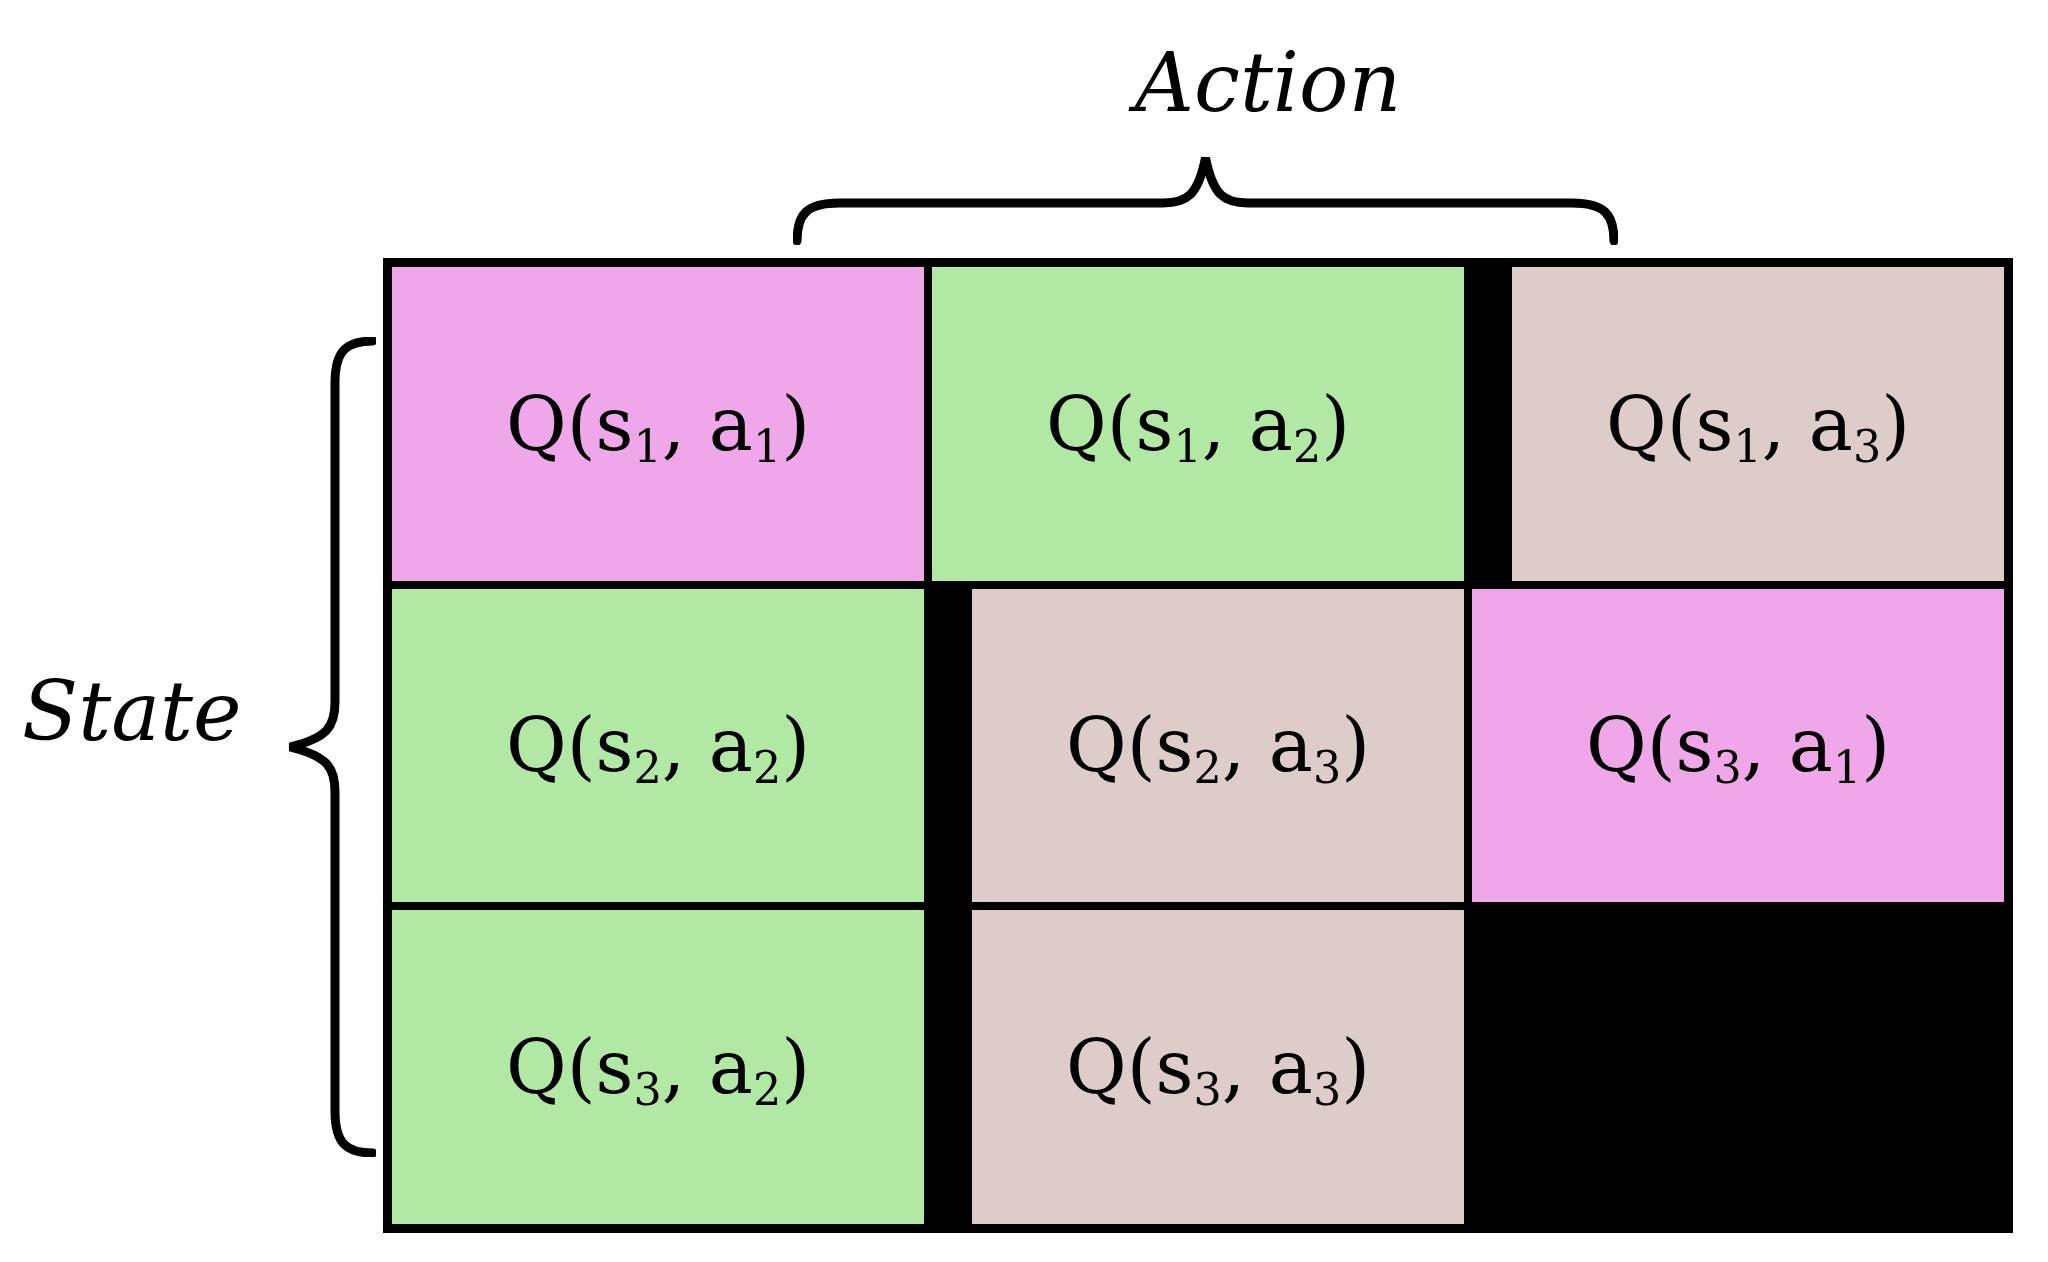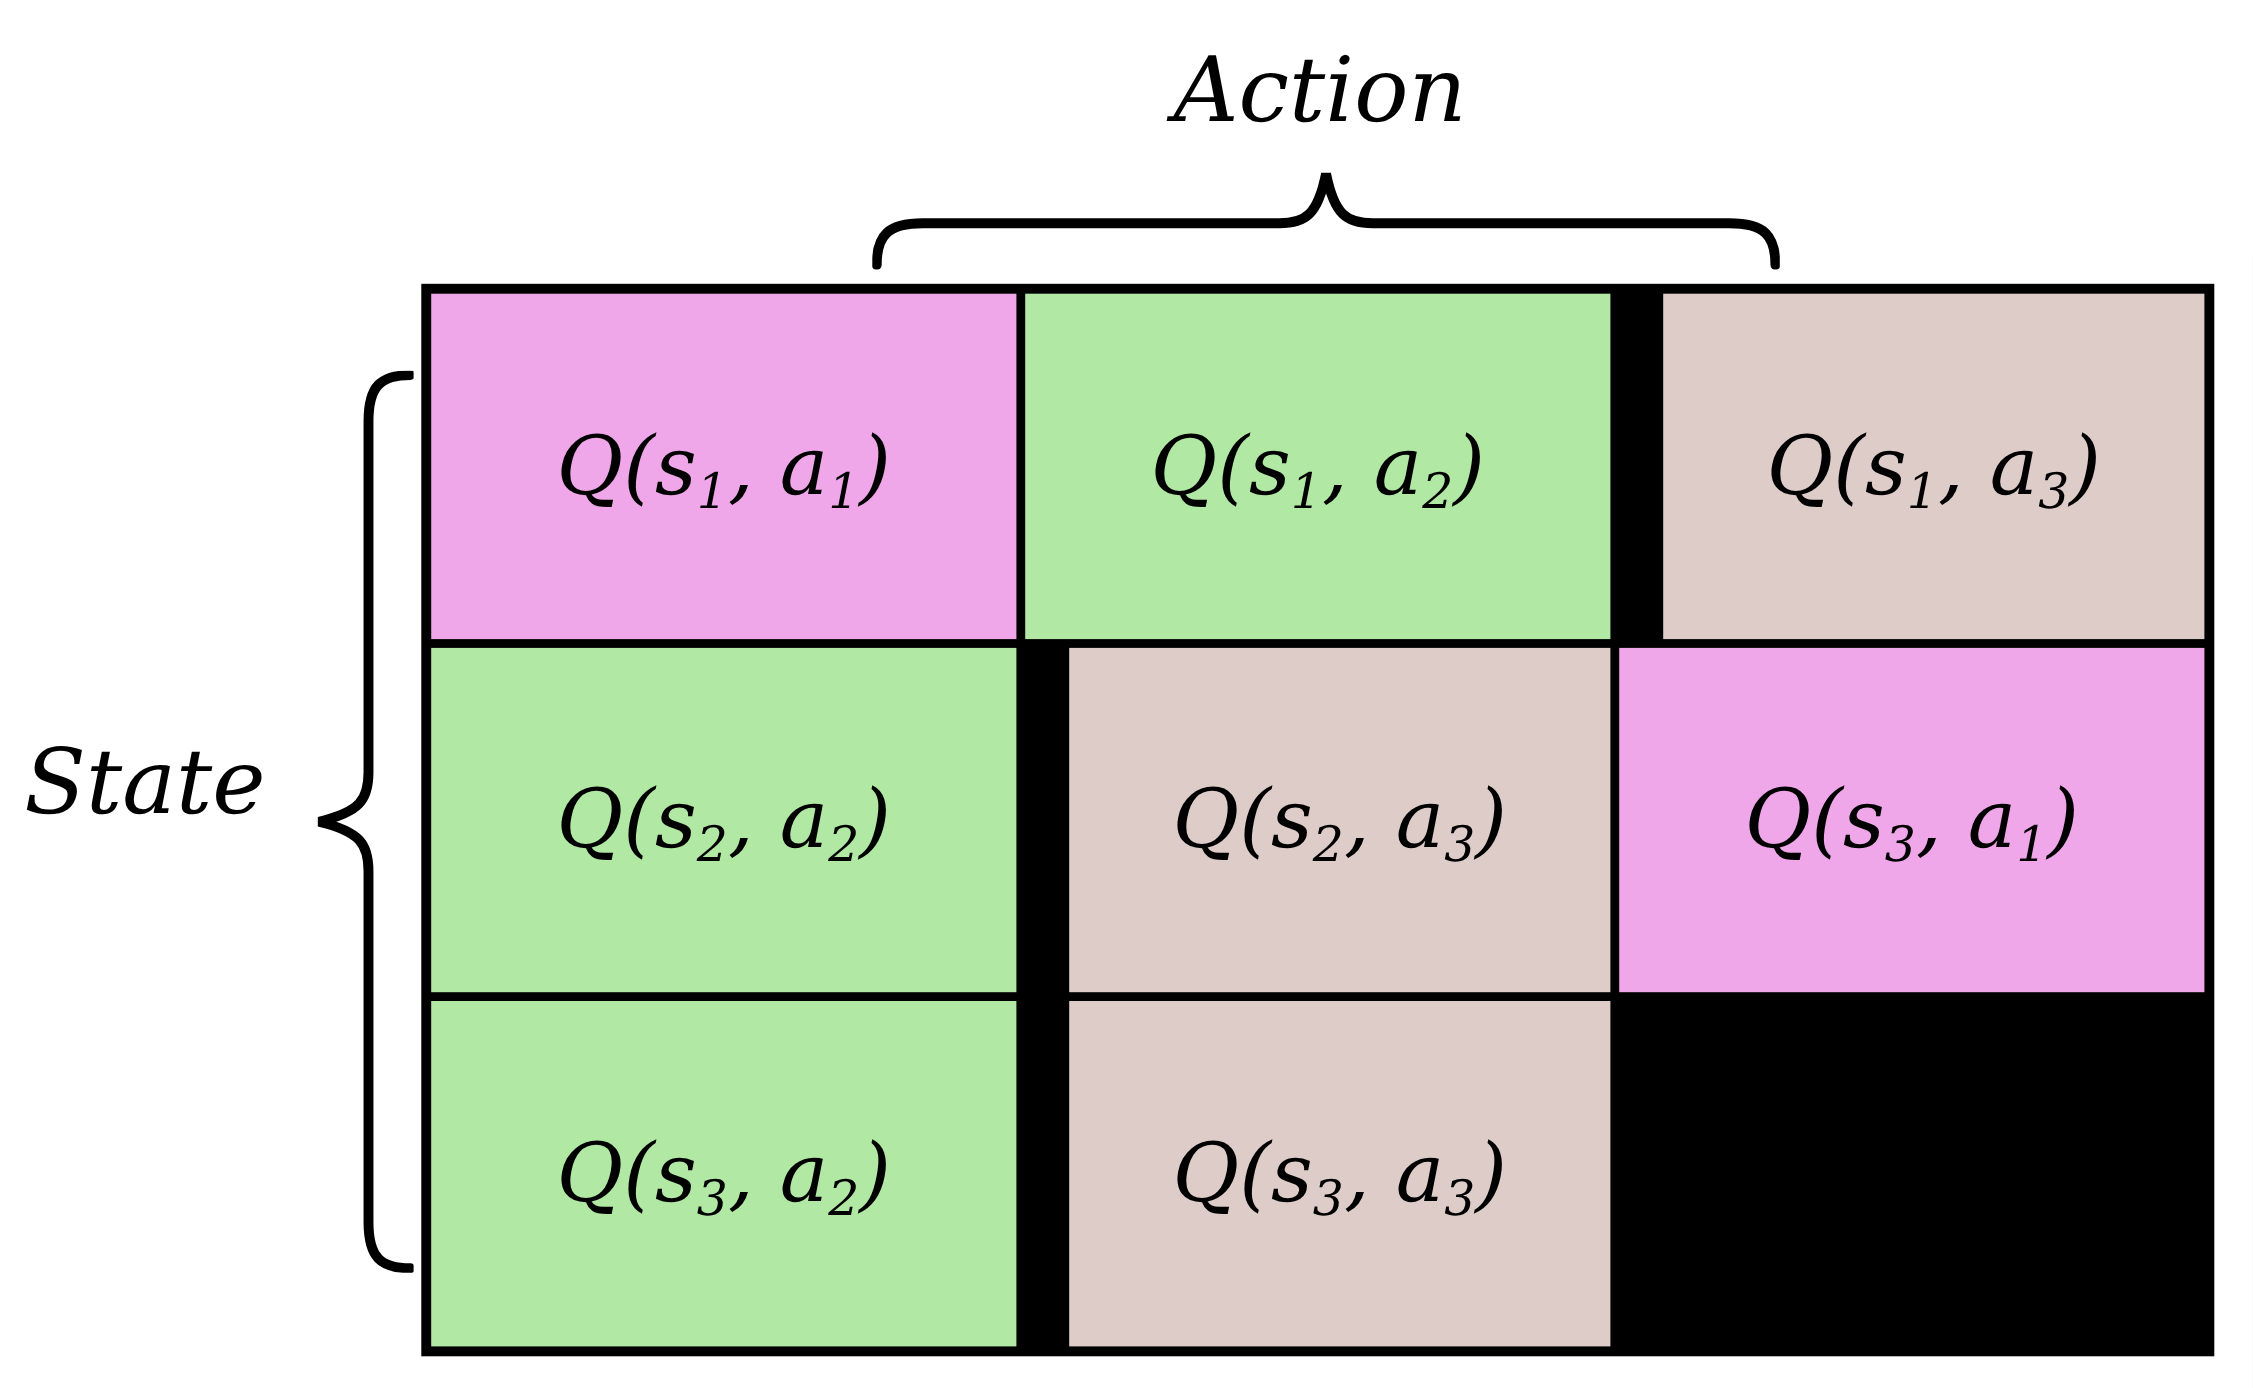--- a/index.html
+++ b/index.html
@@ -26,7 +26,7 @@
     white-space: nowrap;
   }
   .action-label {
-    left: 1200px;
+    left: 1268px;
     top: 42px;
     transform: translateX(-50%);
   }

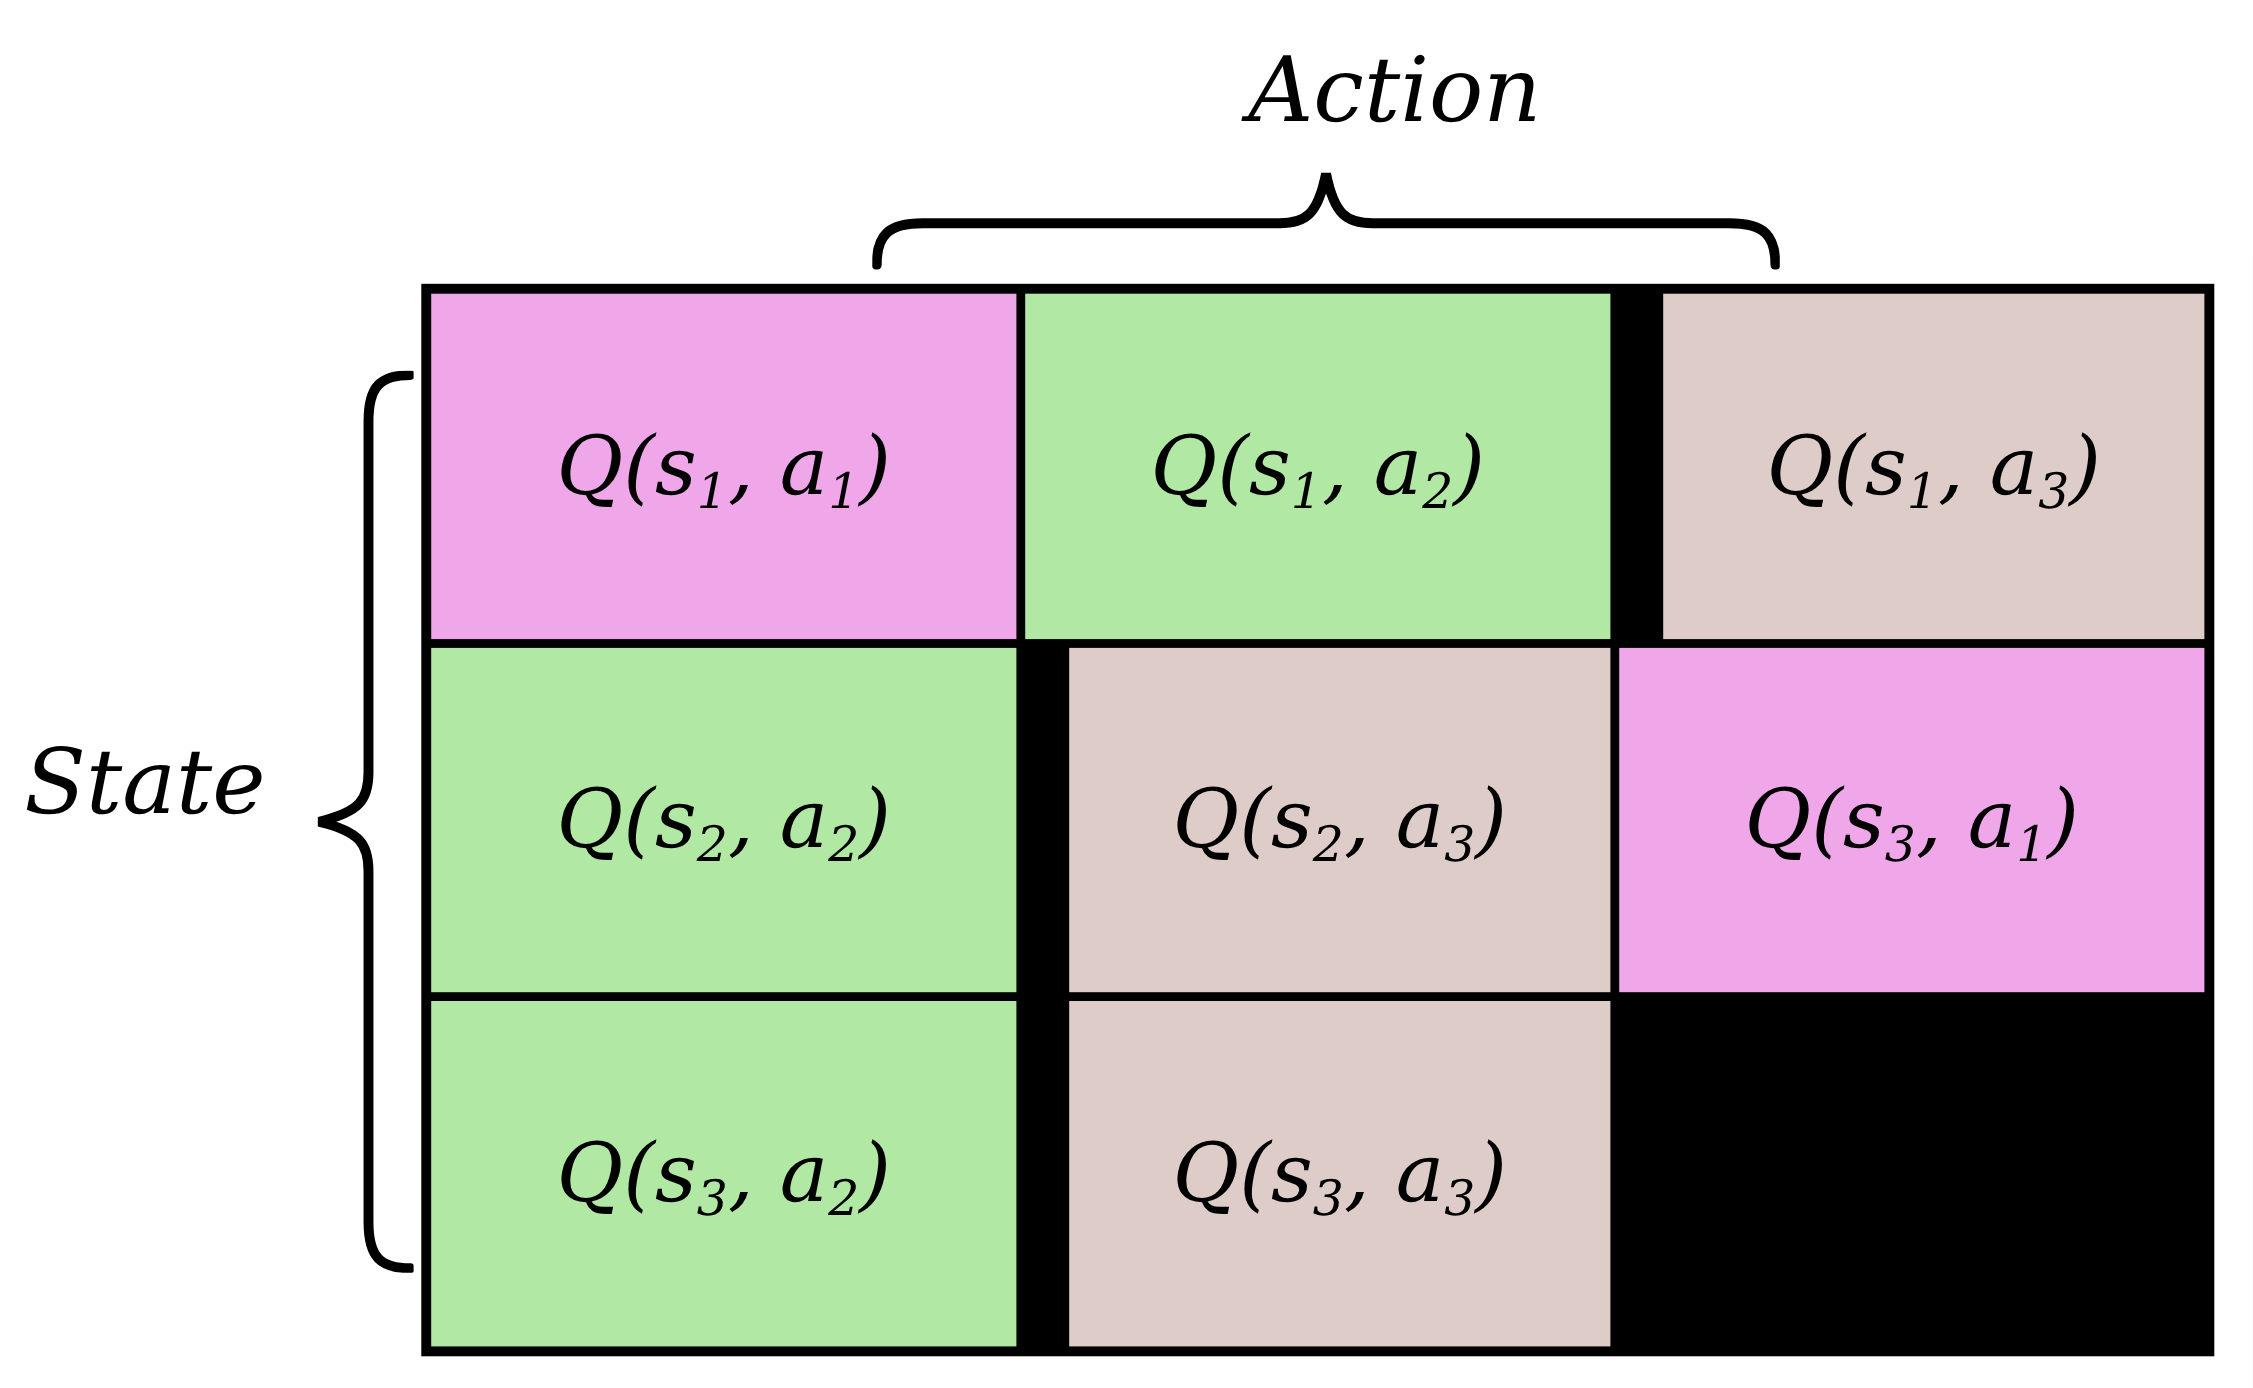--- a/index.html
+++ b/index.html
@@ -81,7 +81,6 @@
   .cell.c3 { background: var(--column3-fill, #DECCC8); margin-left: 40px; }
   .math {
     font-family: "DejaVu Serif", serif;
-    font-style: italic;
     font-size: 74px;
     line-height: 1;
     color: var(--text-color, #000000);

